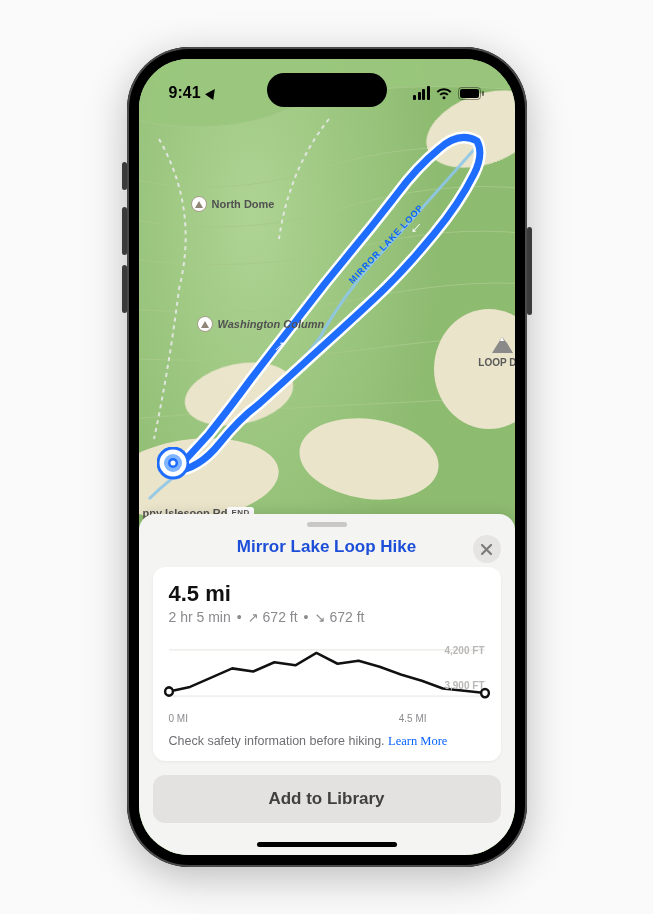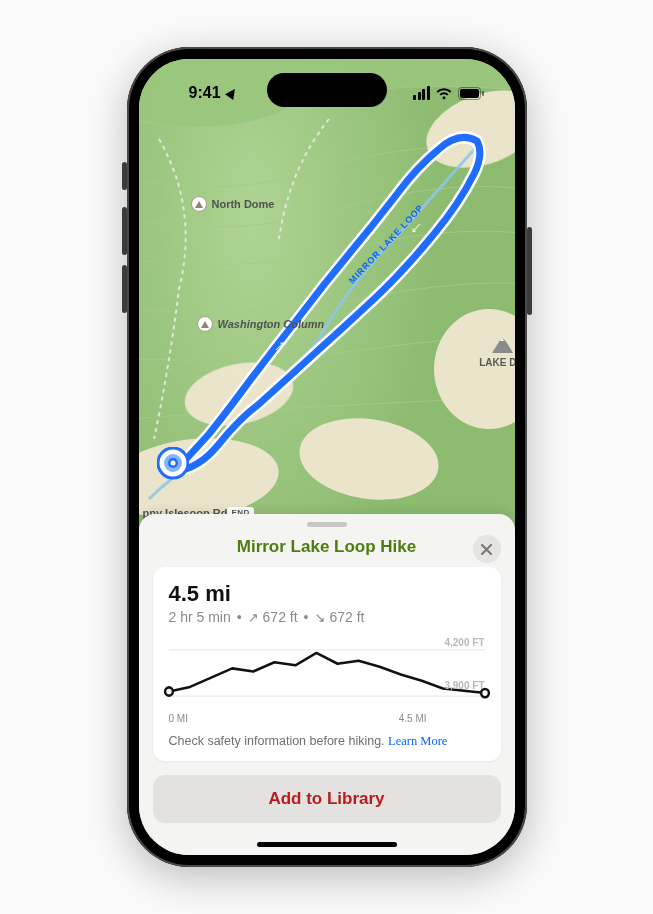--- a/index.html
+++ b/index.html
@@ -66,7 +66,7 @@
     font-size: 16px;
     color:#000;
   }
-  .status-left { display:flex; align-items:center; gap:4px;margin-left:20px; }
+  .status-left { display:flex; align-items:center; gap:4px; }
   .loc-arrow { width:0;height:0;border-left:5px solid transparent;border-right:5px solid transparent;border-bottom:10px solid #000; transform:rotate(35deg); margin-left:2px; }
   .status-right { display:flex; align-items:center; gap:5px; }
   .bars { display:flex; gap:1.5px; align-items:flex-end; }

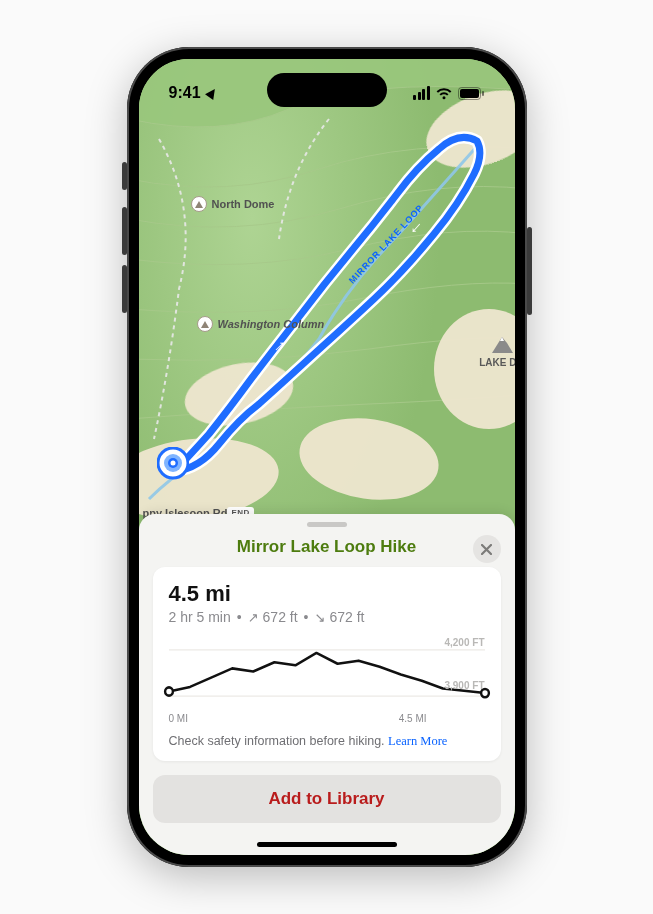--- a/index.html
+++ b/index.html
@@ -302,7 +302,7 @@
           <path d="M13 8 L15 12 L11 12 Z" fill="#fff"></path>
         </svg>
     </div>
-    <div style="position:absolute;right:-2px;top:298px;z-index:5;font-size:10px;font-weight:700;color:#595959;">LAKE D</div>
+    <div style="position:absolute;right:-2px;top:298px;z-index:5;font-size:10px;font-weight:700;color:#595959;">LOOP D</div>
 
     <div class="route-label" style="left:195px; top:180px; transform:rotate(-47deg);">MIRROR LAKE LOOP</div>
 

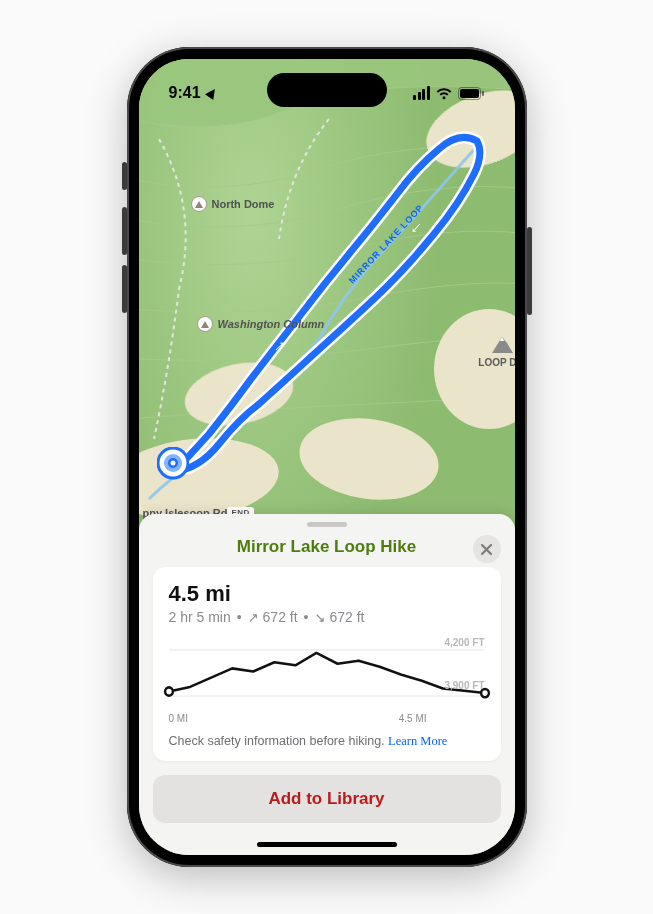--- a/index.html
+++ b/index.html
@@ -138,7 +138,7 @@
     display:flex; align-items:center; justify-content:center; position:relative;
     margin-bottom:10px;
   }
-  .sheet-title{ font-size:17px; font-weight:600; color:#4d7c0f; }
+  .sheet-title{ font-size:17px; font-weight:600; color:#1d4ed8; }
   .close-btn{
     position:absolute; right:0; top:-2px;
     width:28px;height:28px;border-radius:50%;

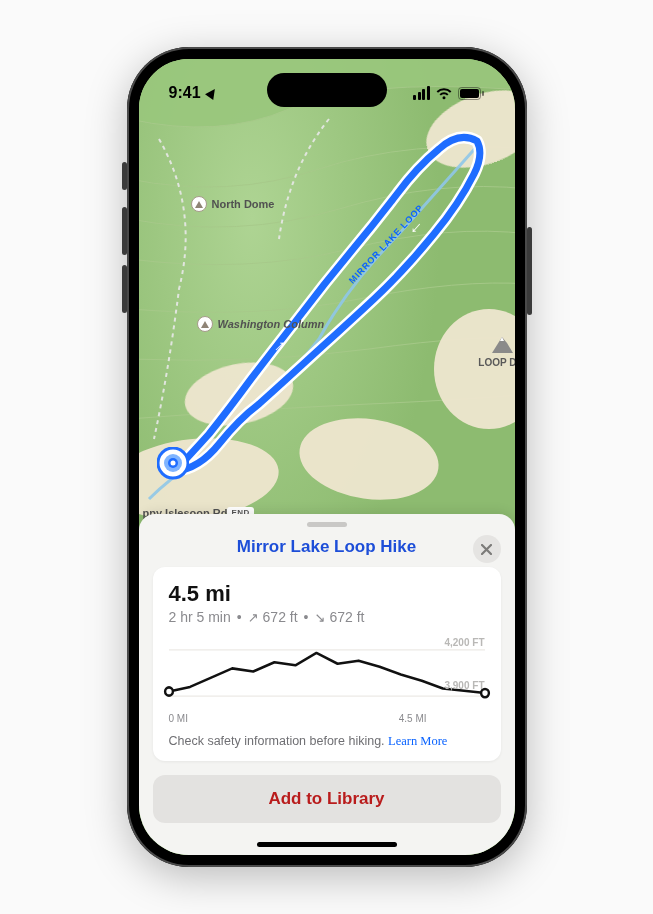--- a/index.html
+++ b/index.html
@@ -159,7 +159,7 @@
 
   .elev-chart{ margin-top:12px; position:relative; height:72px; }
   .elev-chart svg{ width:100%; height:100%; overflow:visible; }
-  .elev-labels{ position:absolute; right:0; top:0; bottom:18px; display:flex; flex-direction:column; justify-content:space-between; font-size:10px; color:#b9b8b6; font-weight:600;}
+  .elev-labels{ position:absolute; right:0; top:8px; bottom:18px; display:flex; flex-direction:column; justify-content:space-between; font-size:10px; color:#b9b8b6; font-weight:600;}
   .x-labels{ display:flex; justify-content:space-between; font-size:10px; color:#8a8a8e; margin-top:4px; padding-right:58px;}
   .safety{ font-size:12.5px; color:#6f6f73; margin-top:10px; }
   .safety a{ color:#0a63ff; font-weight:500; text-decoration:none;font-family:Liberation Serif, serif; }

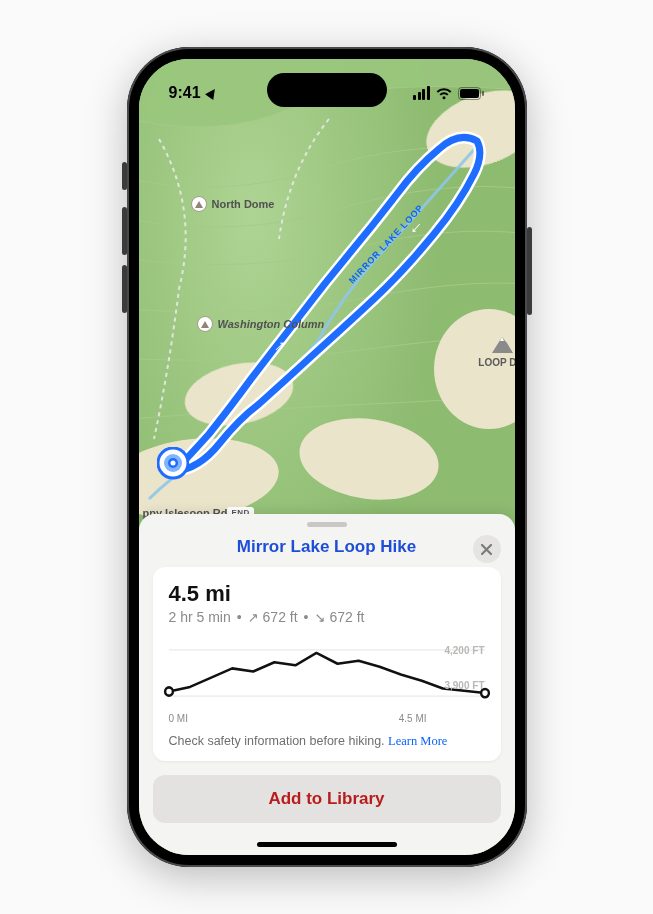--- a/index.html
+++ b/index.html
@@ -170,7 +170,7 @@
     font-size:17px; font-weight:600; cursor:pointer;
     display:flex;align-items:center;justify-content:center;
   }
-  .btn-secondary{ background:#e3e2e0; color:#b91c1c; }
+  .btn-secondary{ background:#e3e2e0; color:#404040; }
   .btn-primary{ background:#0a7aff; color:#fff; }
 
   .home-indicator{

